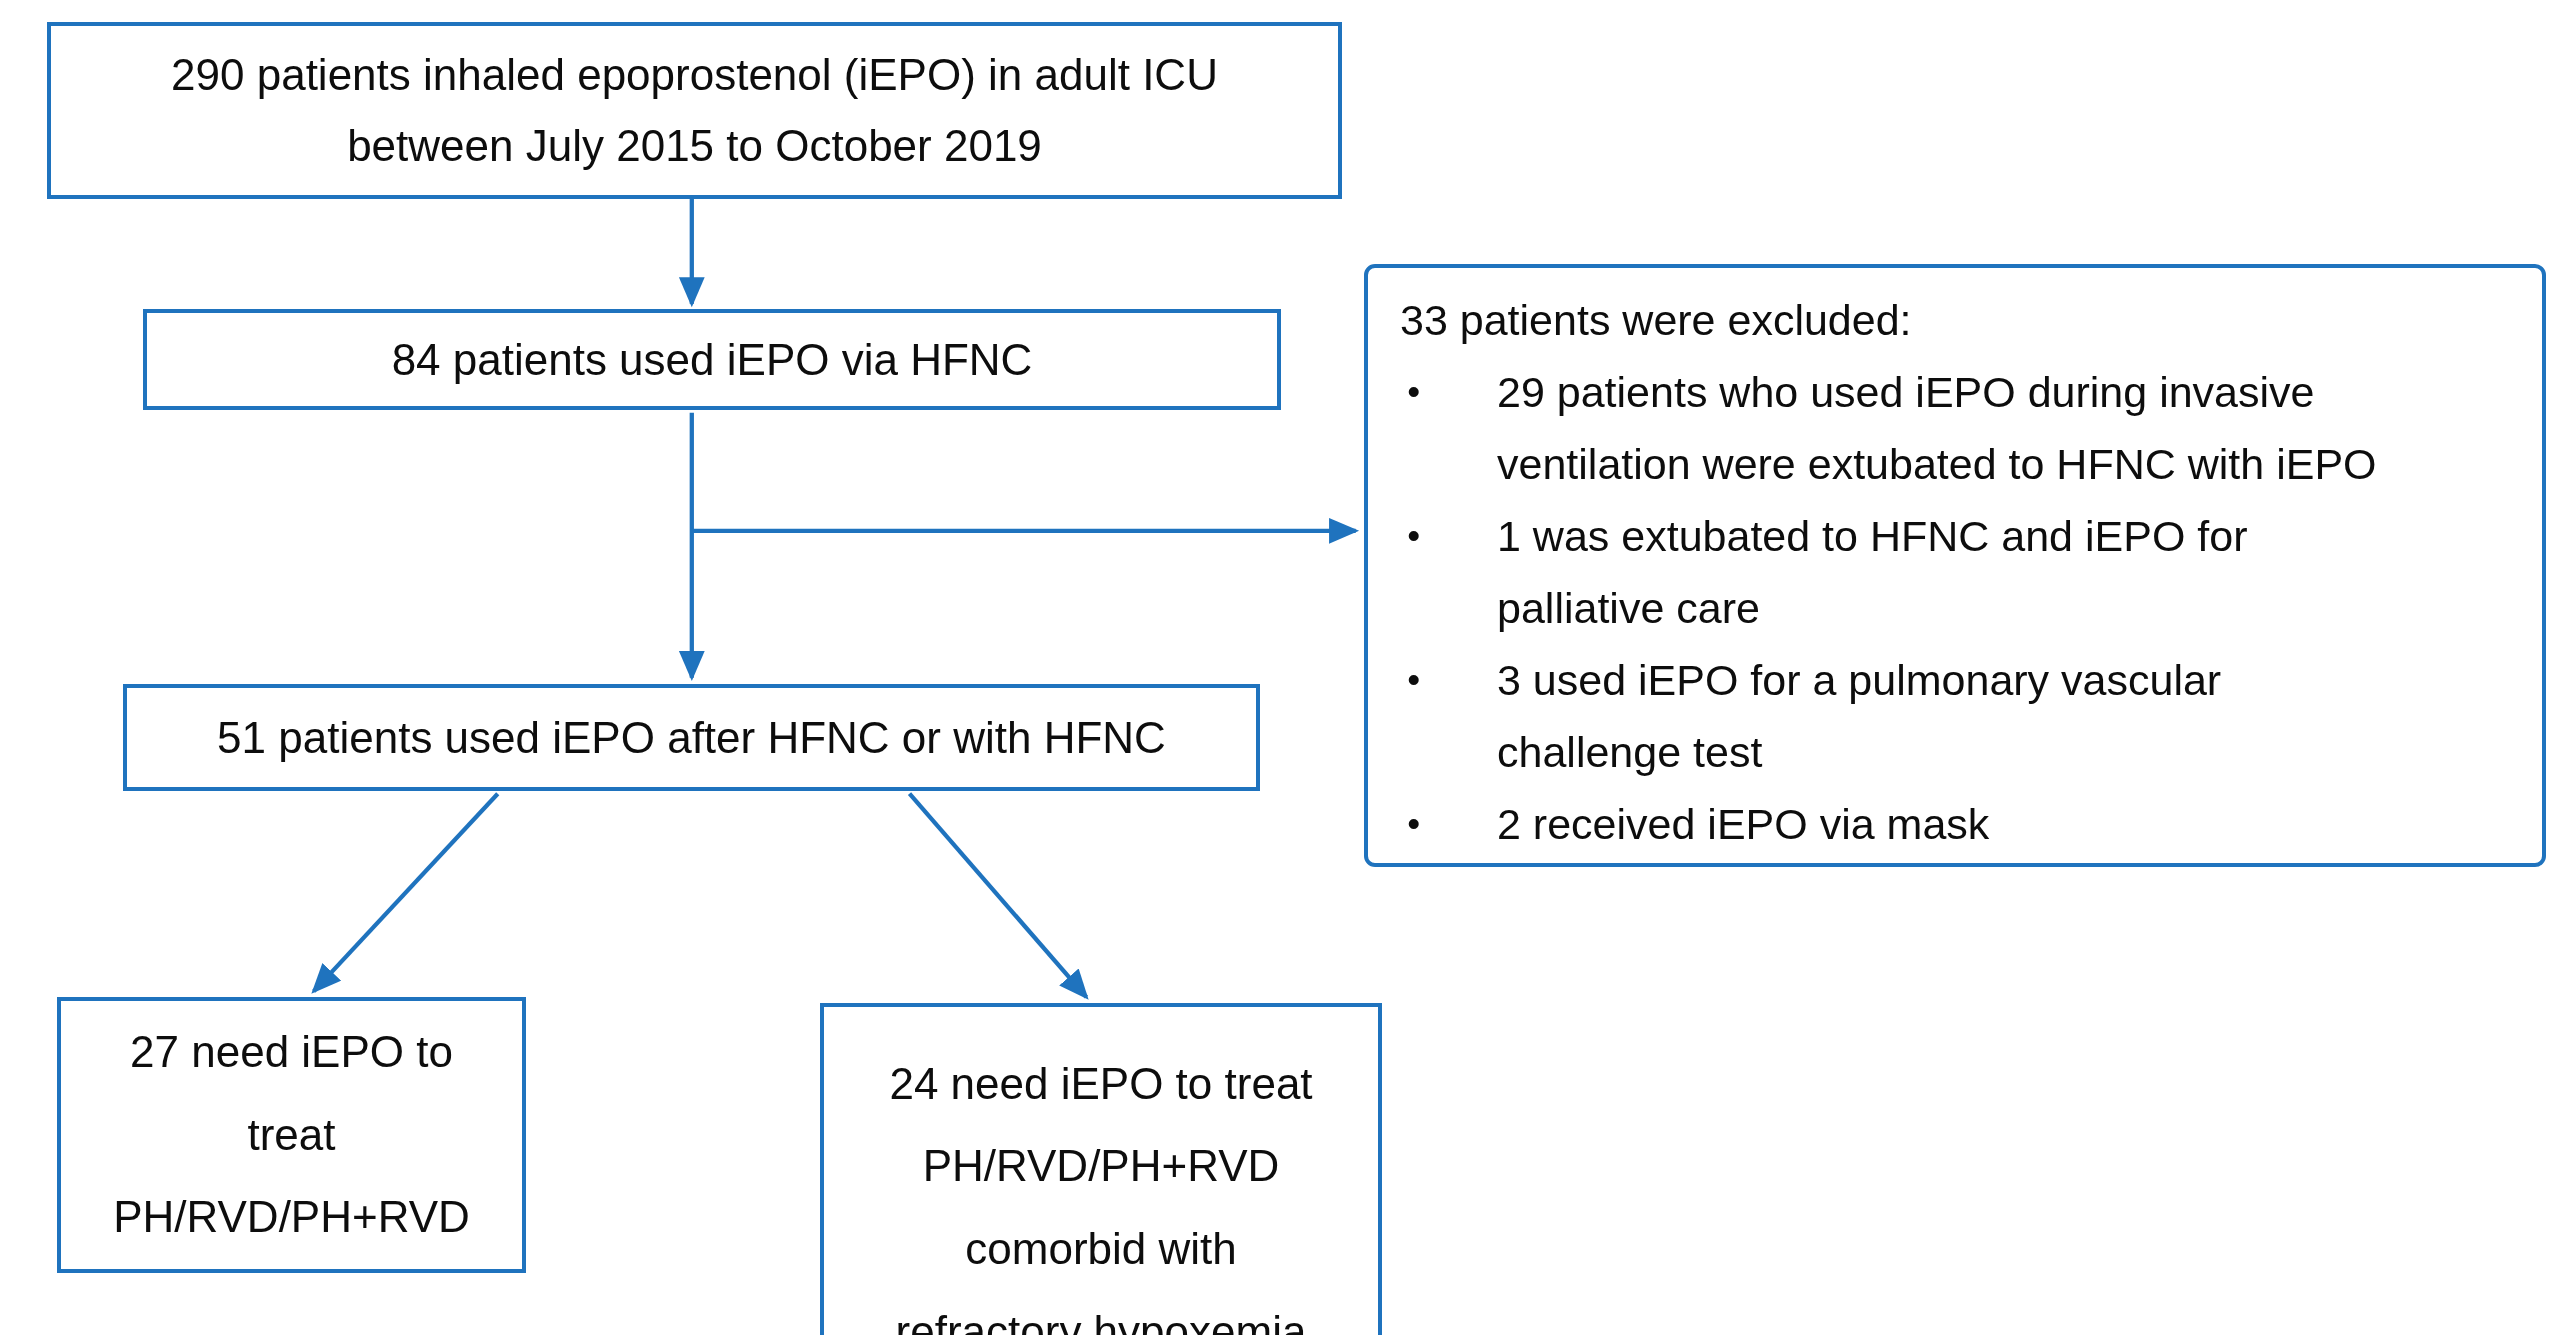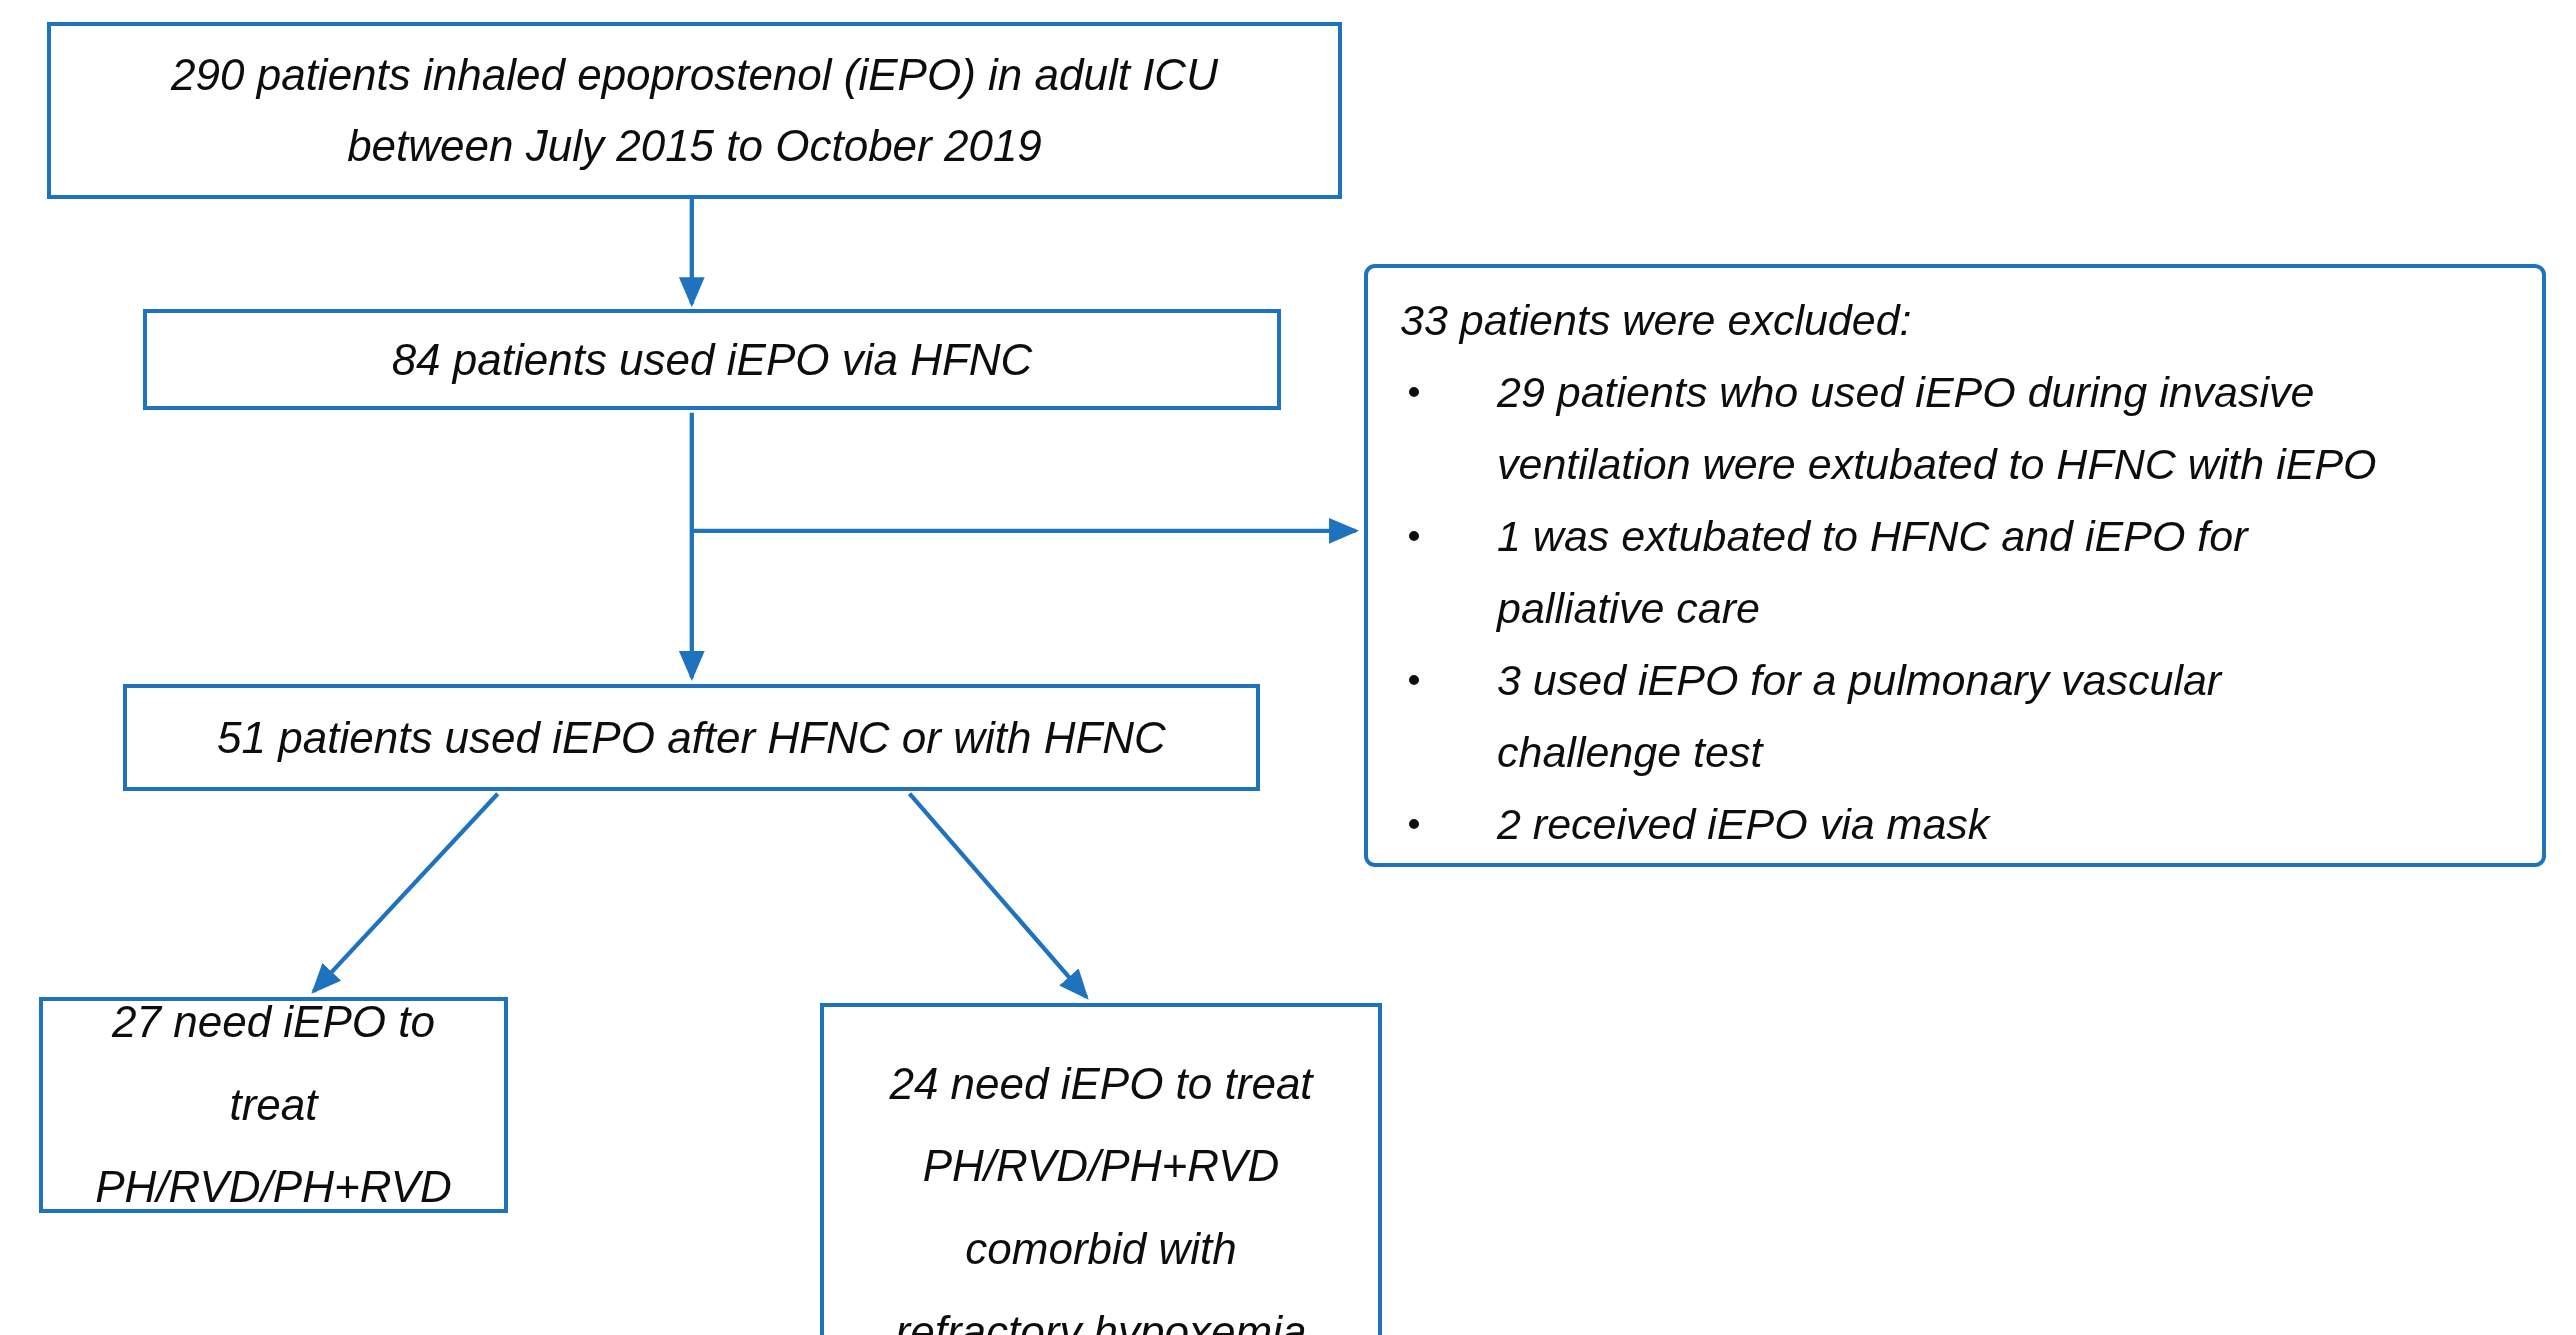--- a/index.html
+++ b/index.html
@@ -30,7 +30,6 @@
     text-align: center;
     font-size: 44px;
     line-height: 1.62;
-    font-style: italic;
   }
   .node .line { width: 100%; }
   .node.loose { line-height: 1.88; }

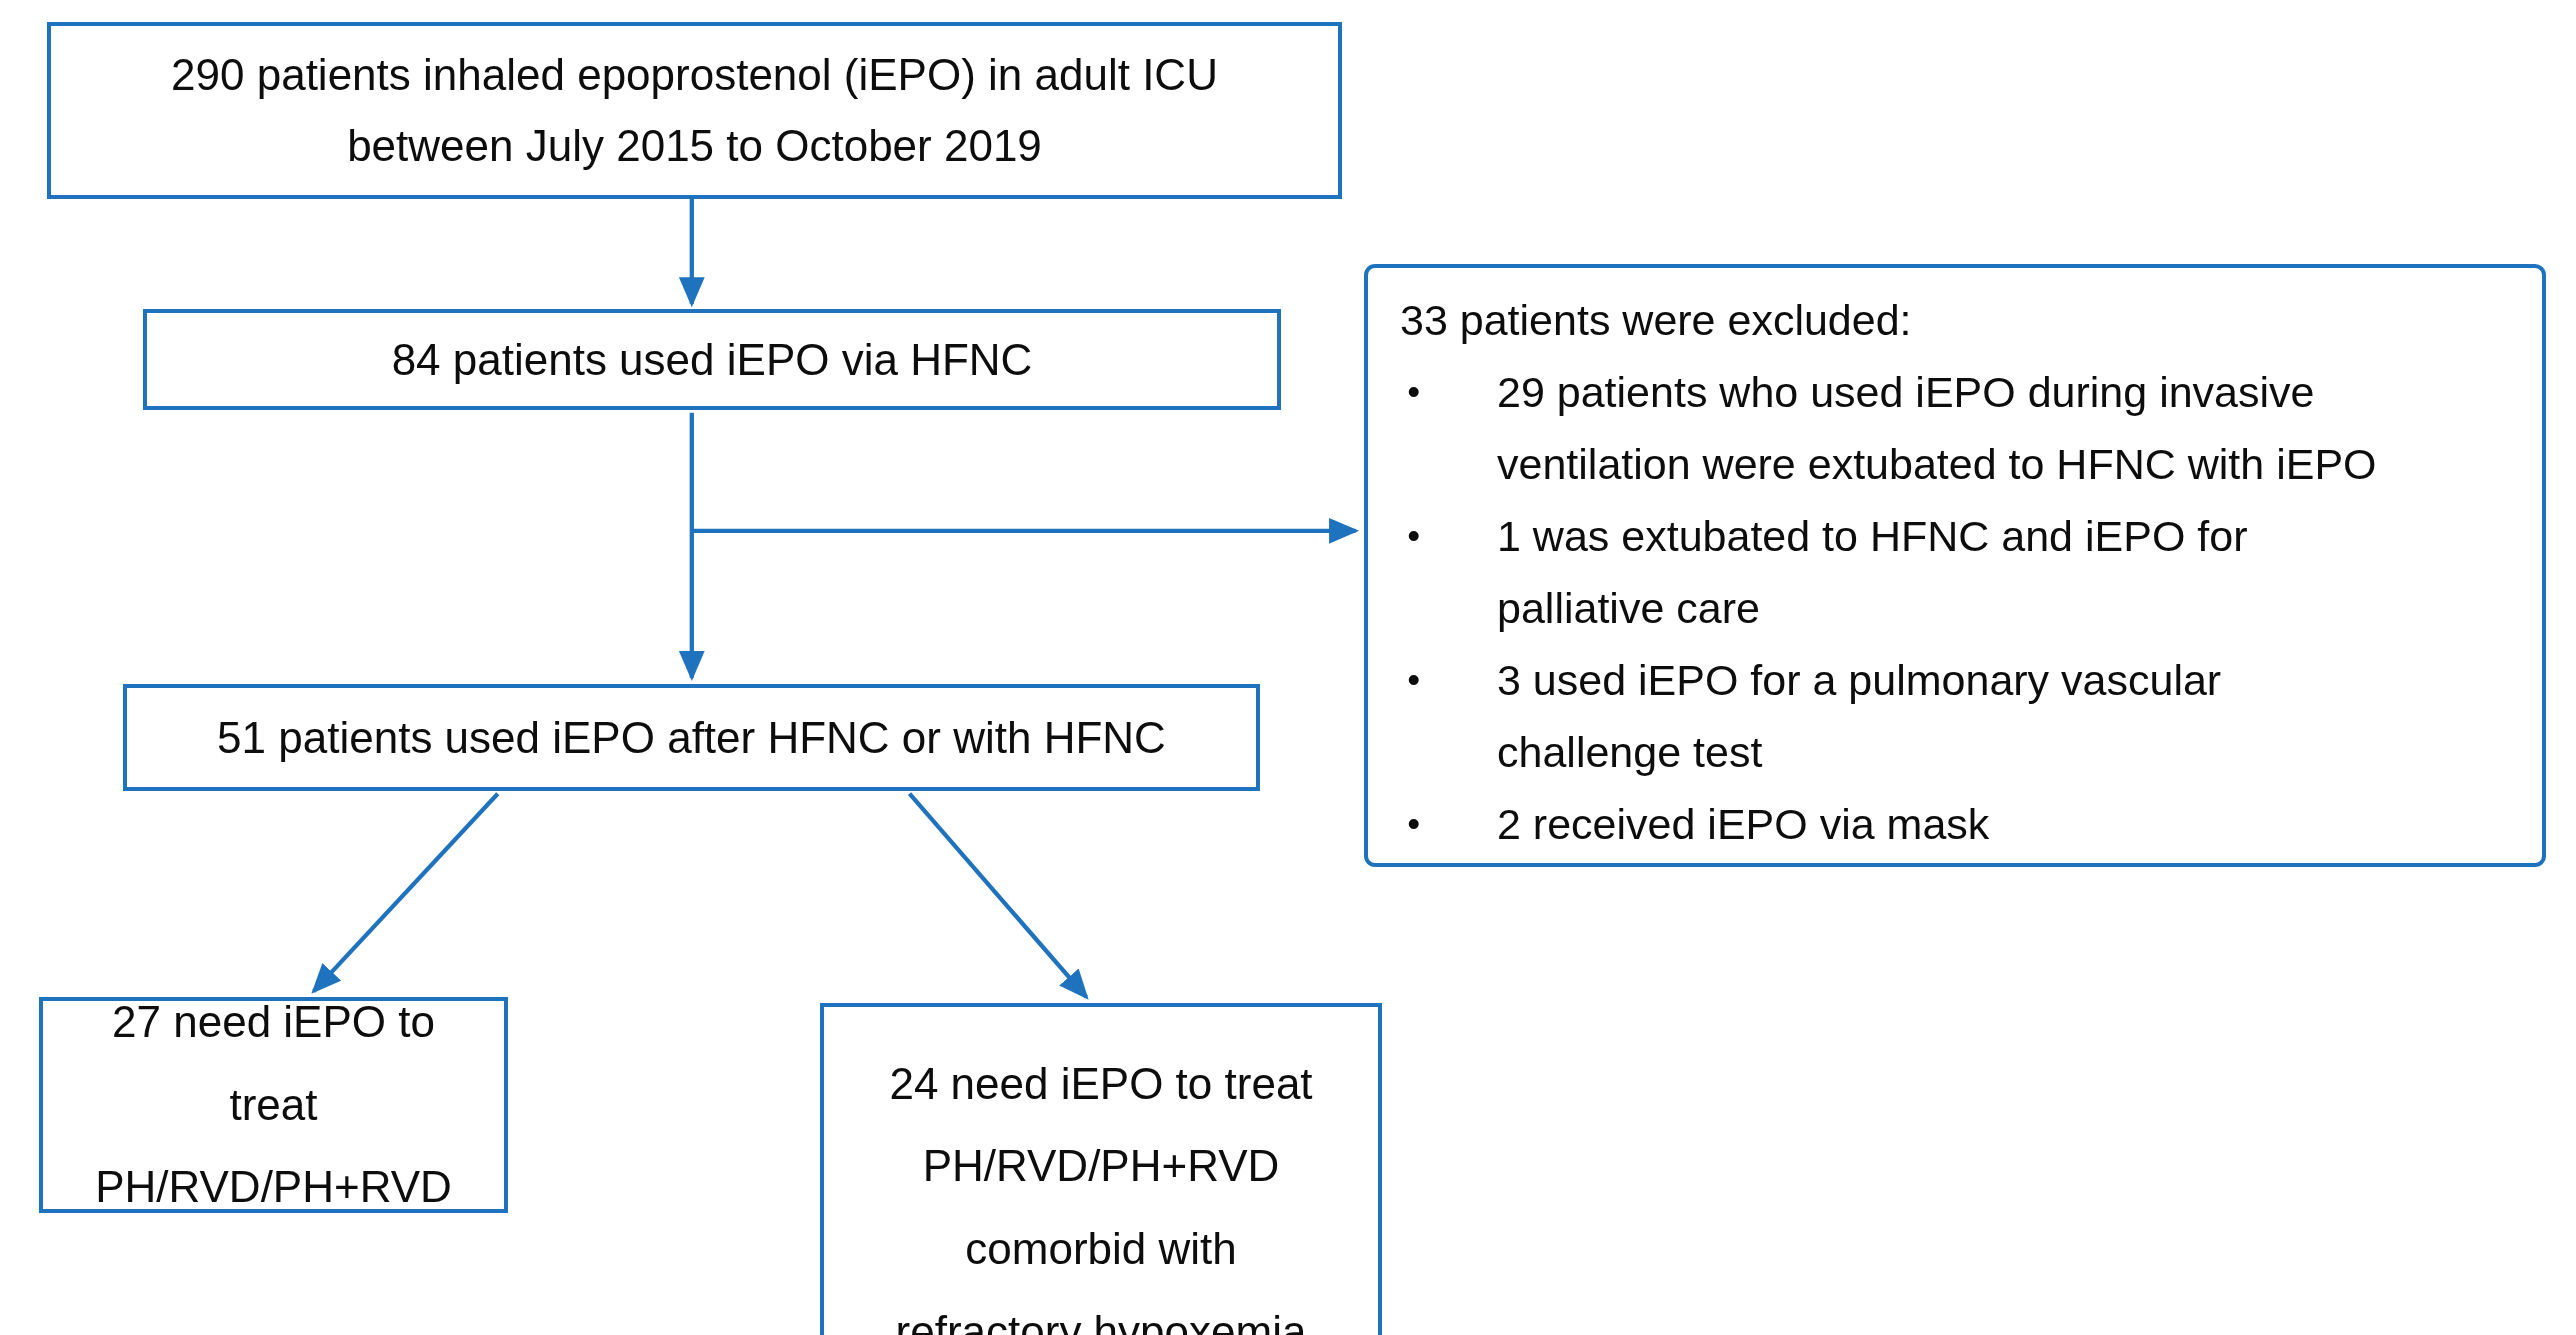--- a/index.html
+++ b/index.html
@@ -118,7 +118,7 @@
     <div class="line">51 patients used iEPO after HFNC or with HFNC</div>
   </div>
 
-  <div class="node loose" style="left:39px; top:997px; width:469px; height:216px;">
+  <div class="node loose" style="left:57px; top:997px; width:469px; height:276px;">
     <div class="line">27 need iEPO to</div>
     <div class="line">treat</div>
     <div class="line">PH/RVD/PH+RVD</div>

